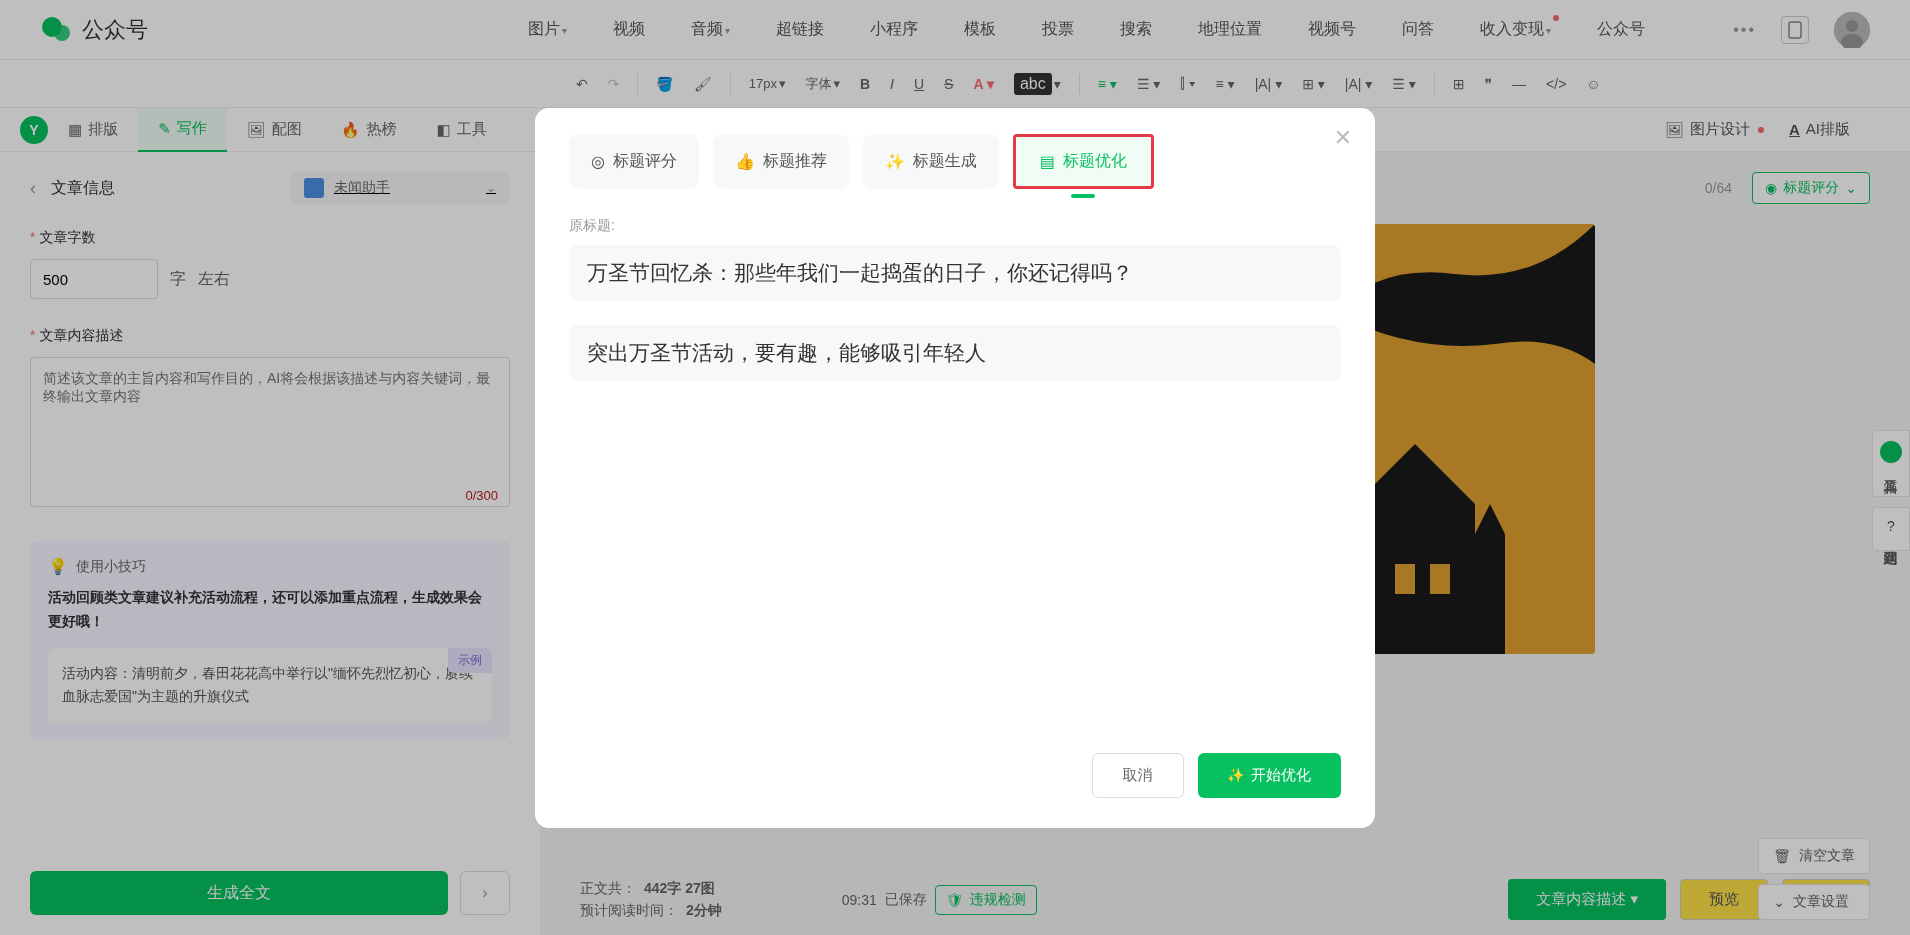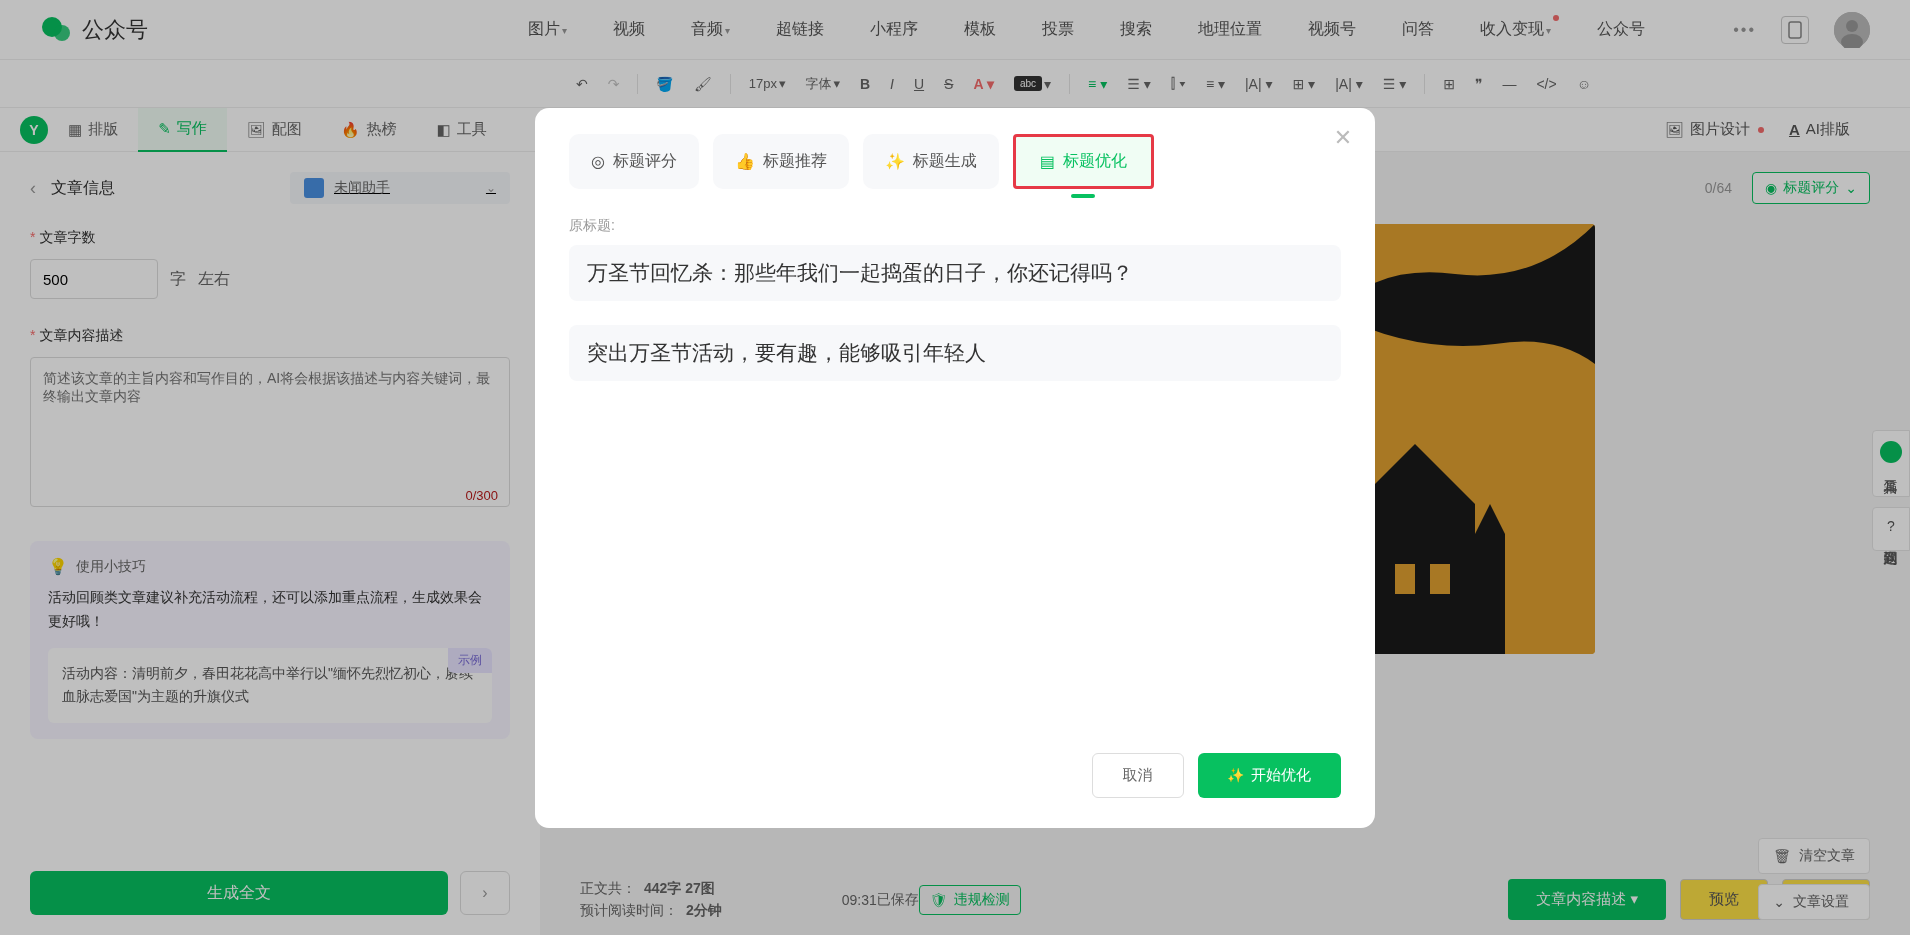--- a/index.html
+++ b/index.html
@@ -25,7 +25,7 @@
 .tb-sep { width: 1px; height: 20px; background: #e5e5e5; margin: 0 4px; }
 .font-size-txt { font-size: 13px; }
 .color-a { color: #f56c6c; font-weight: bold; position: relative; }
-.bg-btn { background: #333; color: #fff; padding: 2px 6px; border-radius: 3px; font-size: 10px; }
+.bg-btn { background: #333; color: #fff; padding: 2px 6px; border-radius: 3px; font-size: 16px; }
 
 
 .third-bar { height: 44px; background: #fff; display: flex; align-items: center; padding: 0 20px; border-bottom: 1px solid #eee; }

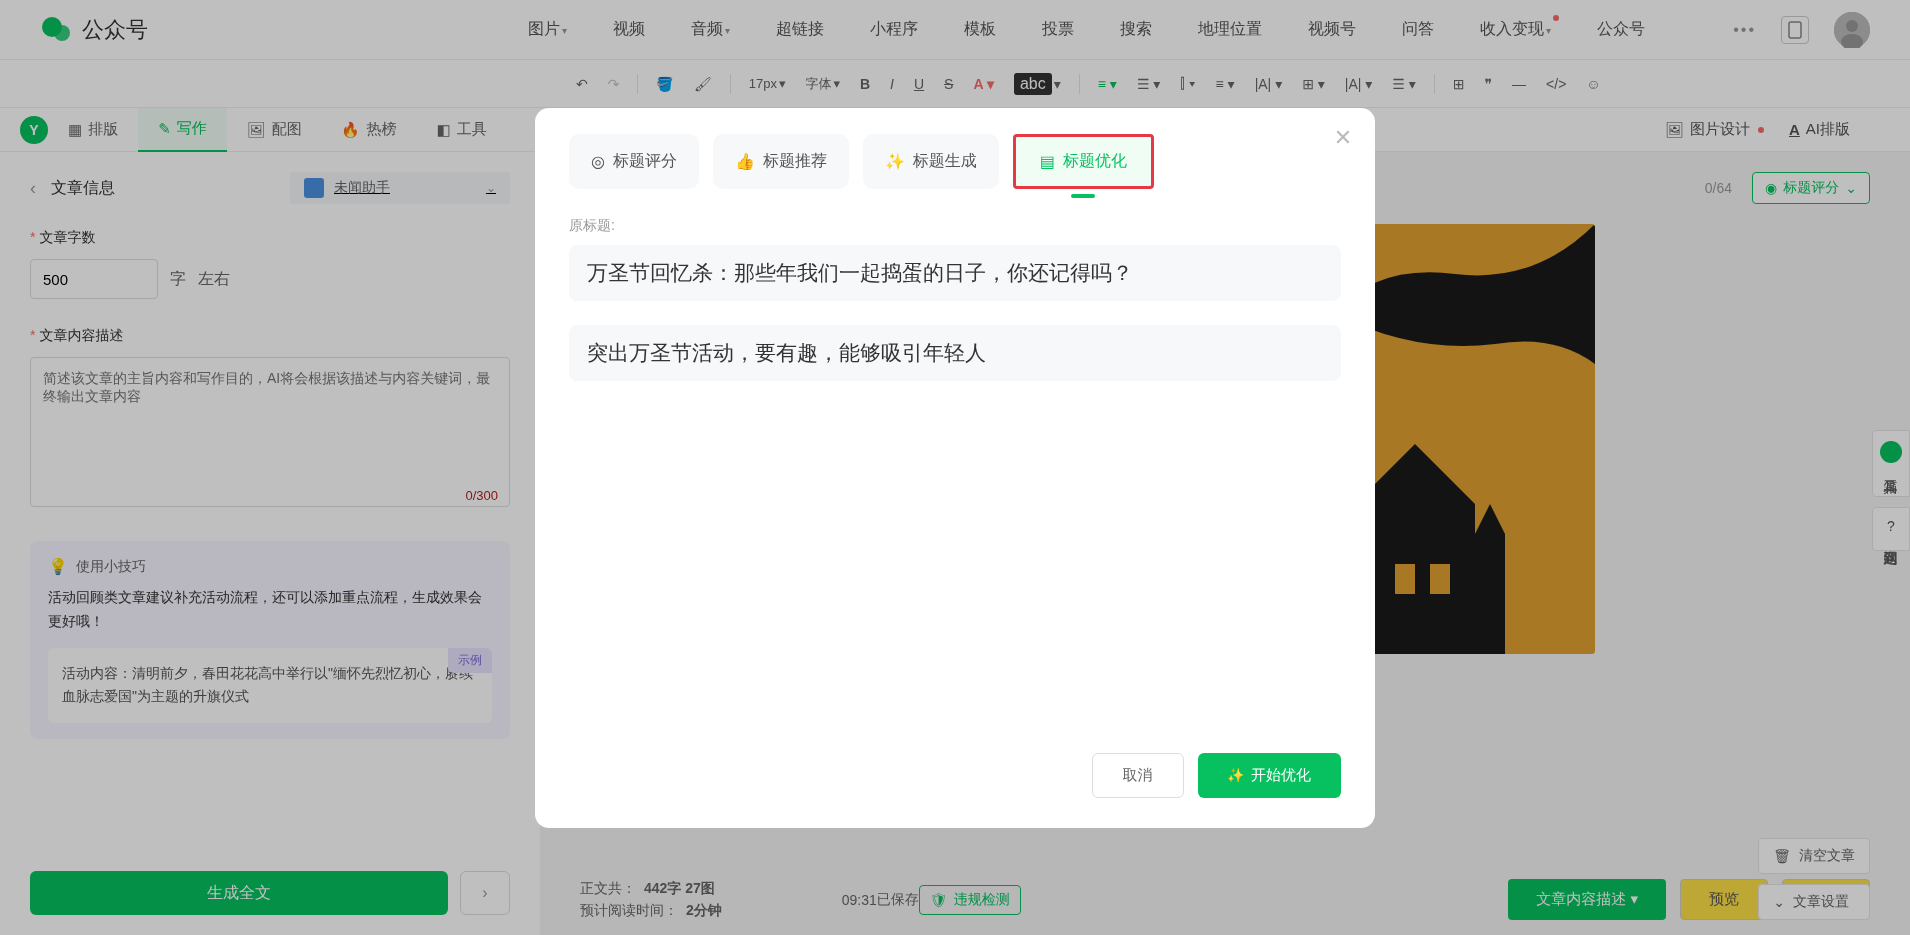--- a/index.html
+++ b/index.html
@@ -61,7 +61,7 @@
 .tips-box { background: #f7f5ff; border-radius: 8px; padding: 16px 18px; }
 .tips-header { display: flex; align-items: center; gap: 8px; margin-bottom: 10px; }
 .tips-title { font-size: 14px; color: #666; }
-.tips-body { font-size: 14px; color: #333; line-height: 1.7; margin-bottom: 14px; font-weight: 400; }
+.tips-body { font-size: 14px; color: #333; line-height: 1.7; margin-bottom: 14px; font-weight: 700; }
 .example-box { background: #fff; border-radius: 6px; padding: 14px; position: relative; }
 .example-tag { position: absolute; top: 0; right: 0; background: #e8e5ff; color: #7a6bd6; font-size: 12px; padding: 4px 10px; border-radius: 0 6px 0 6px; }
 .example-text { font-size: 14px; color: #555; line-height: 1.7; }

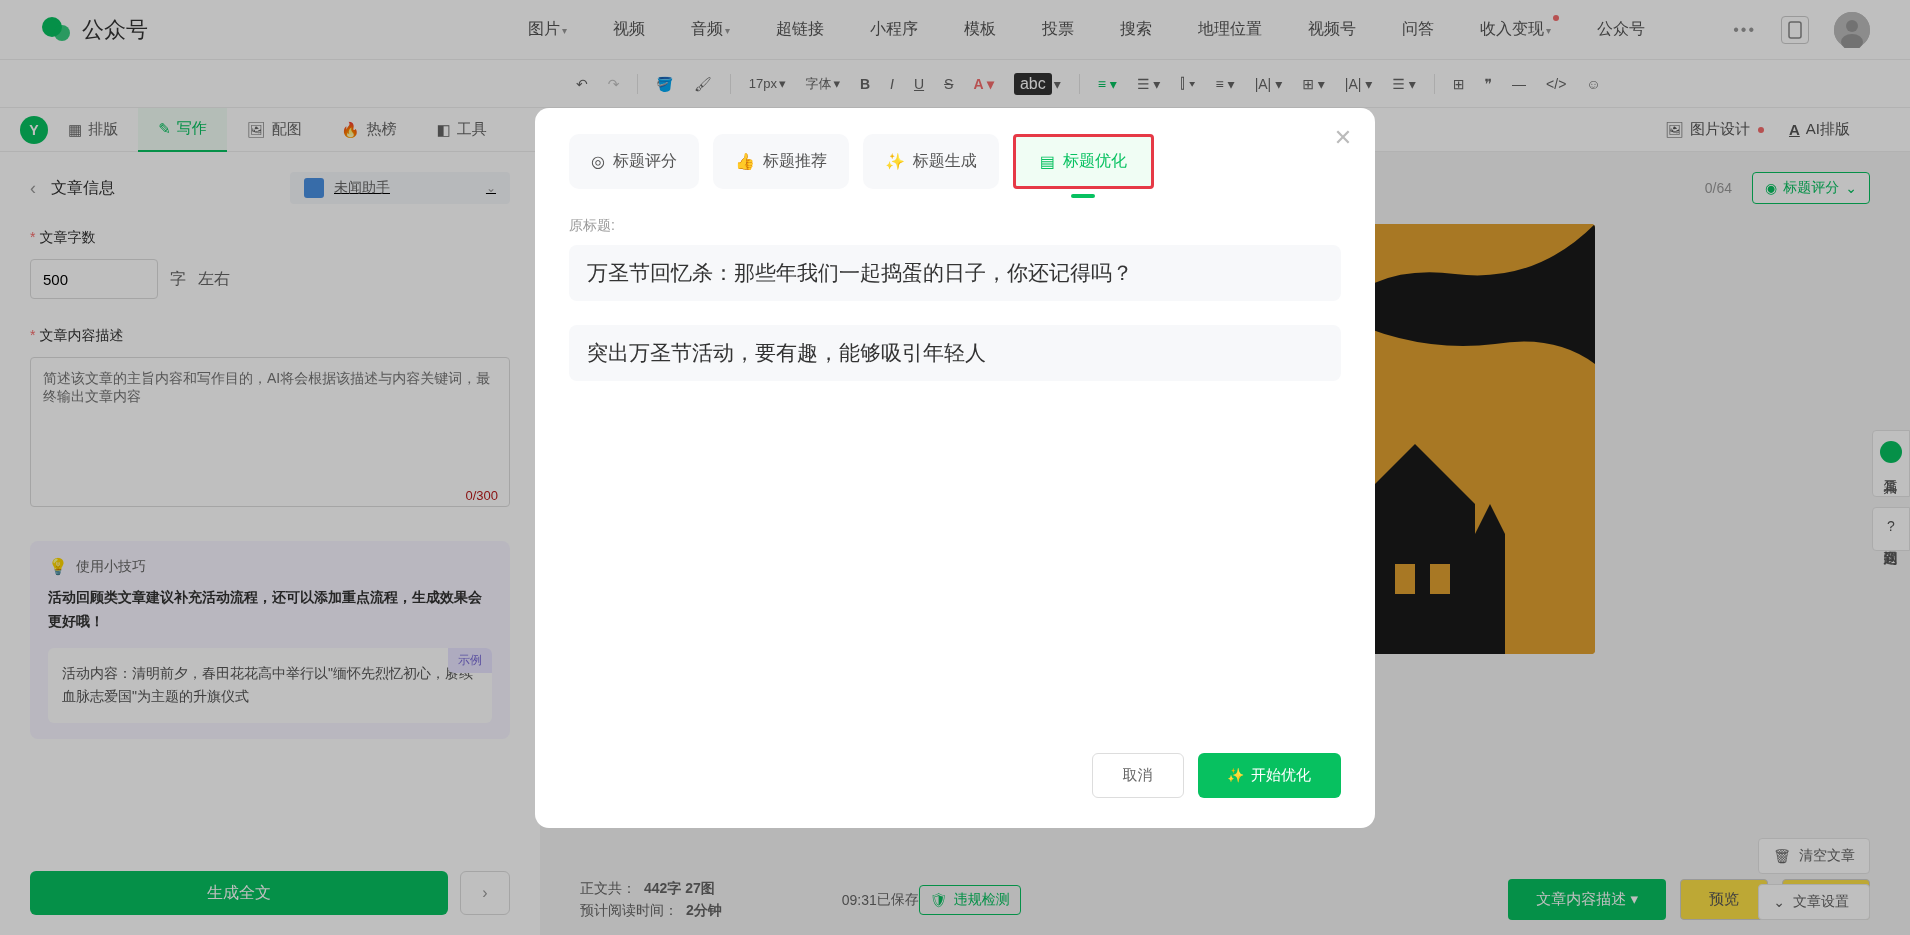--- a/index.html
+++ b/index.html
@@ -80,7 +80,7 @@
 .bottom-bar { position: absolute; bottom: 15px; left: 40px; right: 40px; display: flex; align-items: center; gap: 20px; font-size: 14px; color: #666; }
 .bb-left { display: flex; flex-direction: column; gap: 4px; }
 .bb-row { display: flex; gap: 8px; }
-.bb-saved { display: flex; align-items: center; margin-left: 100px; }
+.bb-saved { display: flex; align-items: center; gap: 8px; margin-left: 100px; }
 .bb-check { display: flex; align-items: center; gap: 6px; color: #07c160; border: 1px solid #07c160; padding: 5px 10px; border-radius: 4px; cursor: pointer; }
 .bb-btns { margin-left: auto; display: flex; gap: 14px; }
 .bb-btn { padding: 10px 28px; border-radius: 4px; font-size: 15px; cursor: pointer; border: none; }

